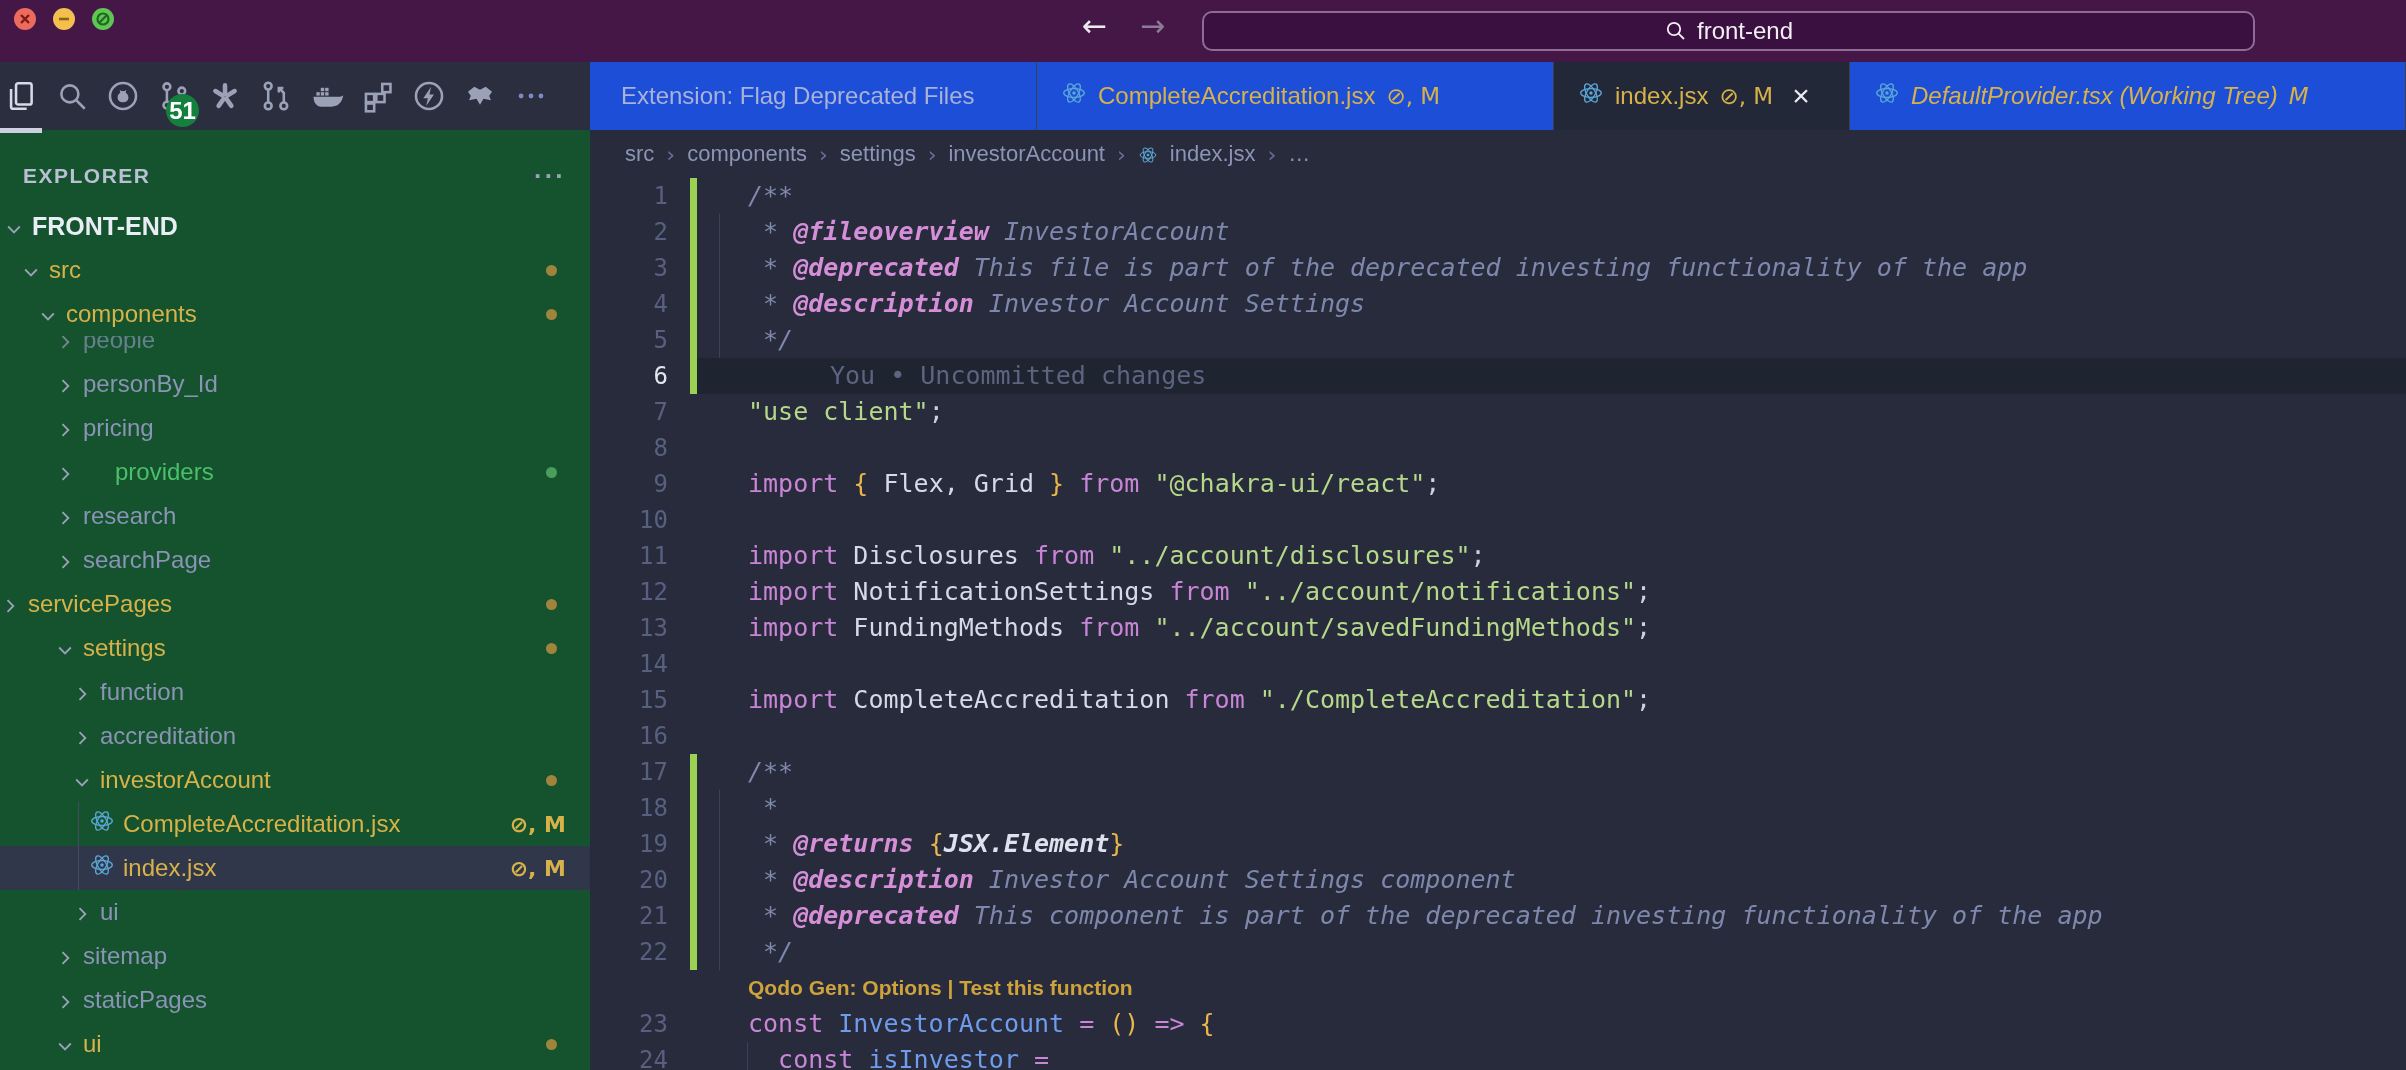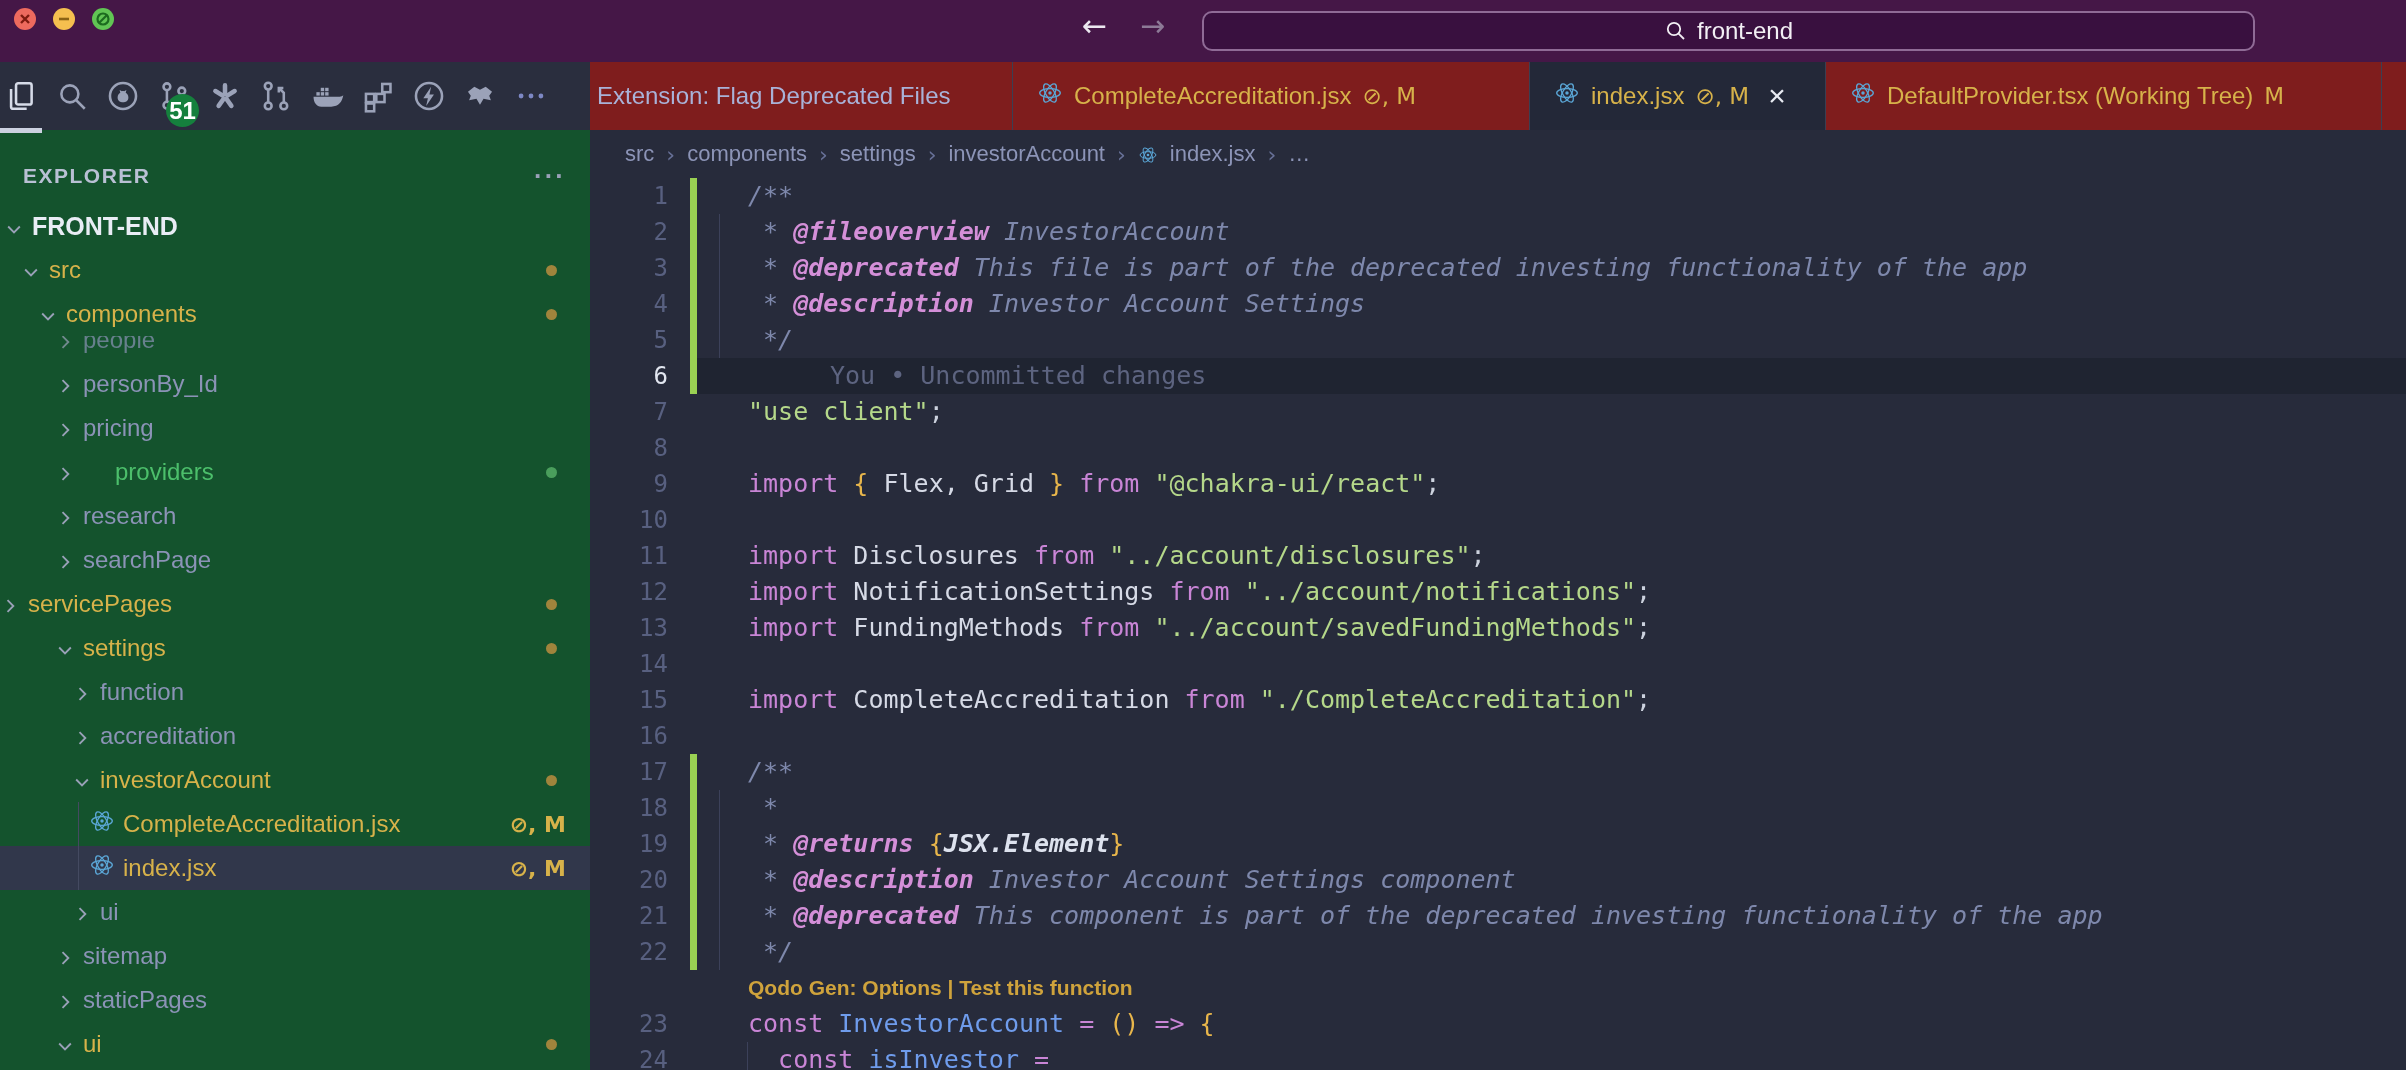--- a/index.html
+++ b/index.html
@@ -28,7 +28,7 @@
   #sc-badge { position:absolute; left:166px; top:32px; width:33px; height:33px; border-radius:50%; background:#15803d; color:#fff; font-size:24px; font-weight:bold; display:flex; align-items:center; justify-content:center; z-index:4; }
   #active-underline { position:absolute; left:0; top:128px; width:42px; height:5px; background:#ccd1e0; z-index:6; }
 
-  #tabstrip { position:relative; flex:1; height:68px; background:#7f1d1d; display:flex; }
+  #tabstrip { position:relative; flex:1; height:68px; background:#1d4ed8; display:flex;justify-content:flex-end; }
   .tab { position:relative; height:68px; display:flex; align-items:center; border-right:1px solid #3a3f52; font-size:24px; color:#a9b2d8; overflow:hidden; flex:0 0 auto; padding:0 24px; gap:11px; white-space:nowrap; }
   .tab.clipped { padding-left:7px; }
   .tab.mod .tab-label { color:#d7b24a; }

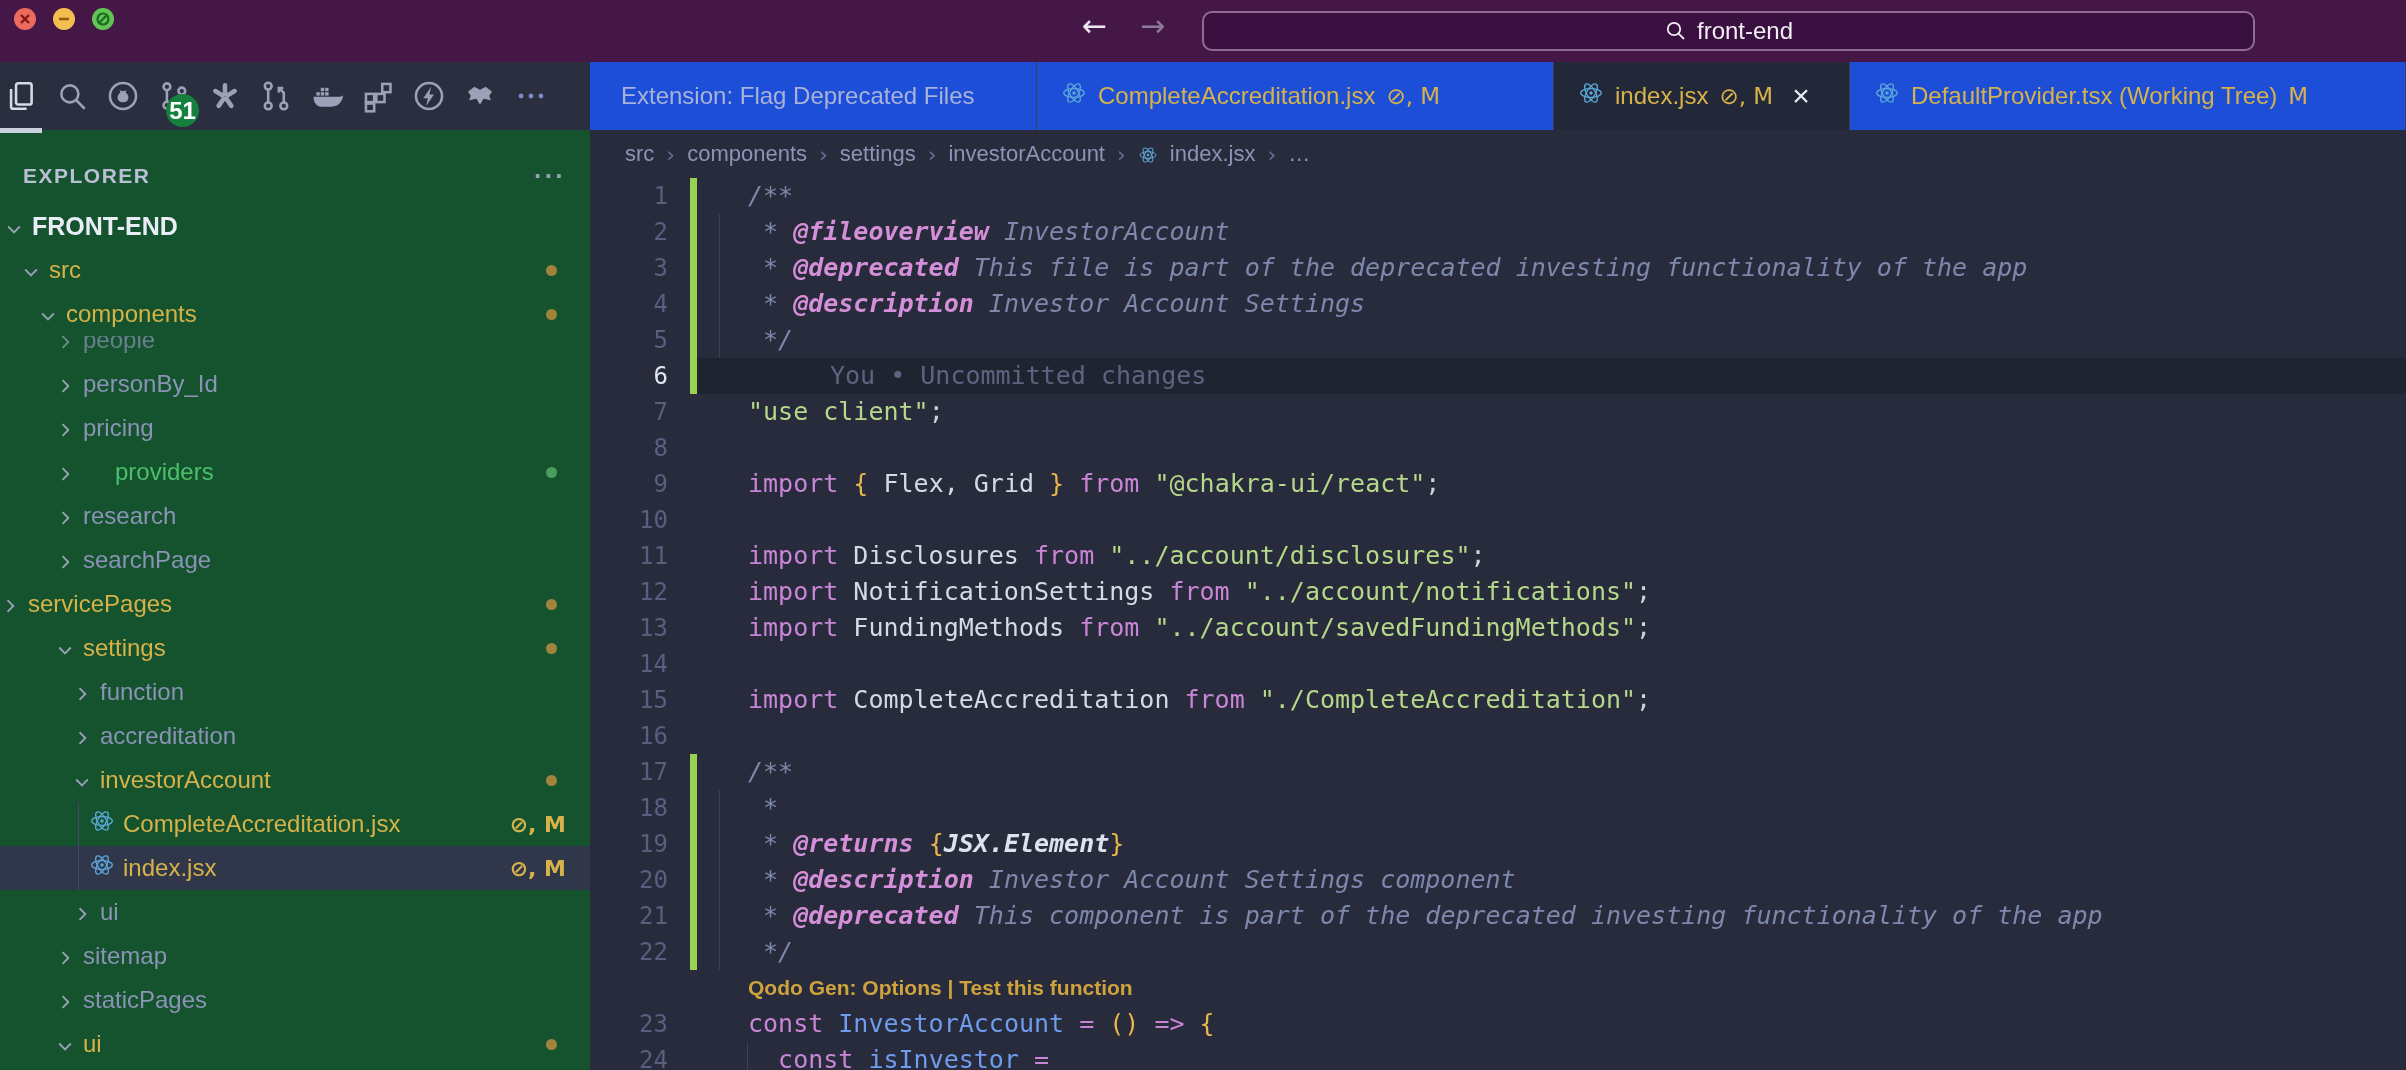--- a/index.html
+++ b/index.html
@@ -197,7 +197,7 @@
         <span class="tab-badge">⊘, M</span>
         <span class="tab-close">×</span>
       </div>
-      <div class="tab mod" style="width: 556px;">
+      <div class="tab mod" style="width: 556px; font-style: italic;">
         <span><svg class="reacticon" viewBox="0 0 24 24" fill="none" stroke="#5ba7d7" stroke-width="1.2">
             <ellipse cx="12" cy="12" rx="9.5" ry="4"></ellipse>
             <ellipse cx="12" cy="12" rx="9.5" ry="4" transform="rotate(60 12 12)"></ellipse>

